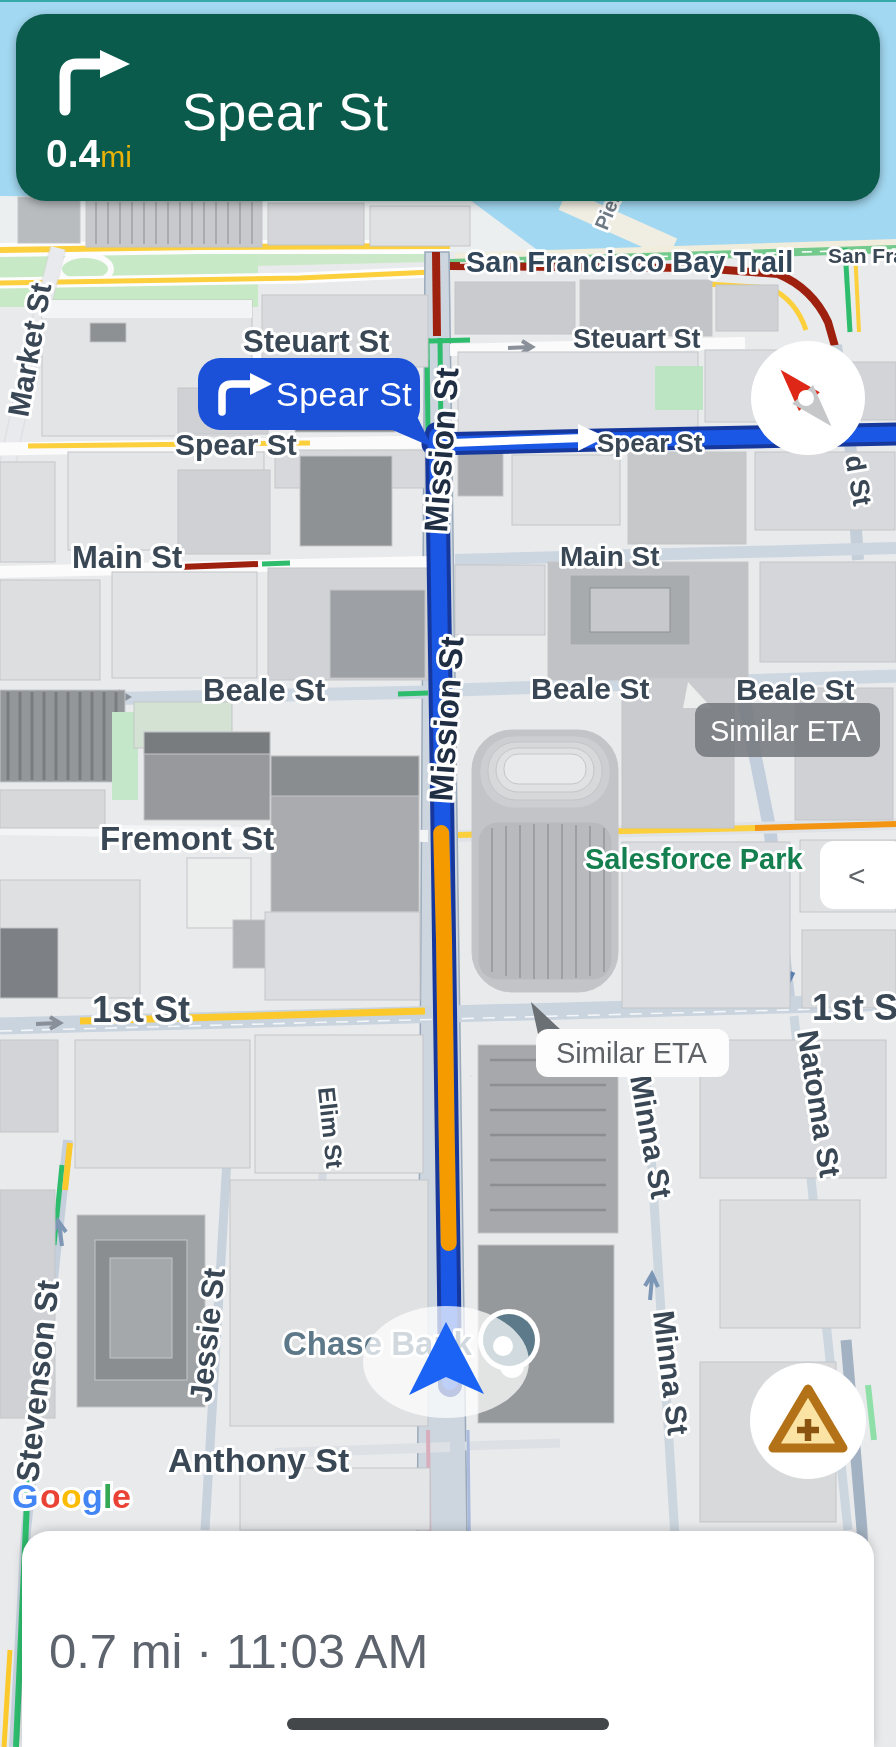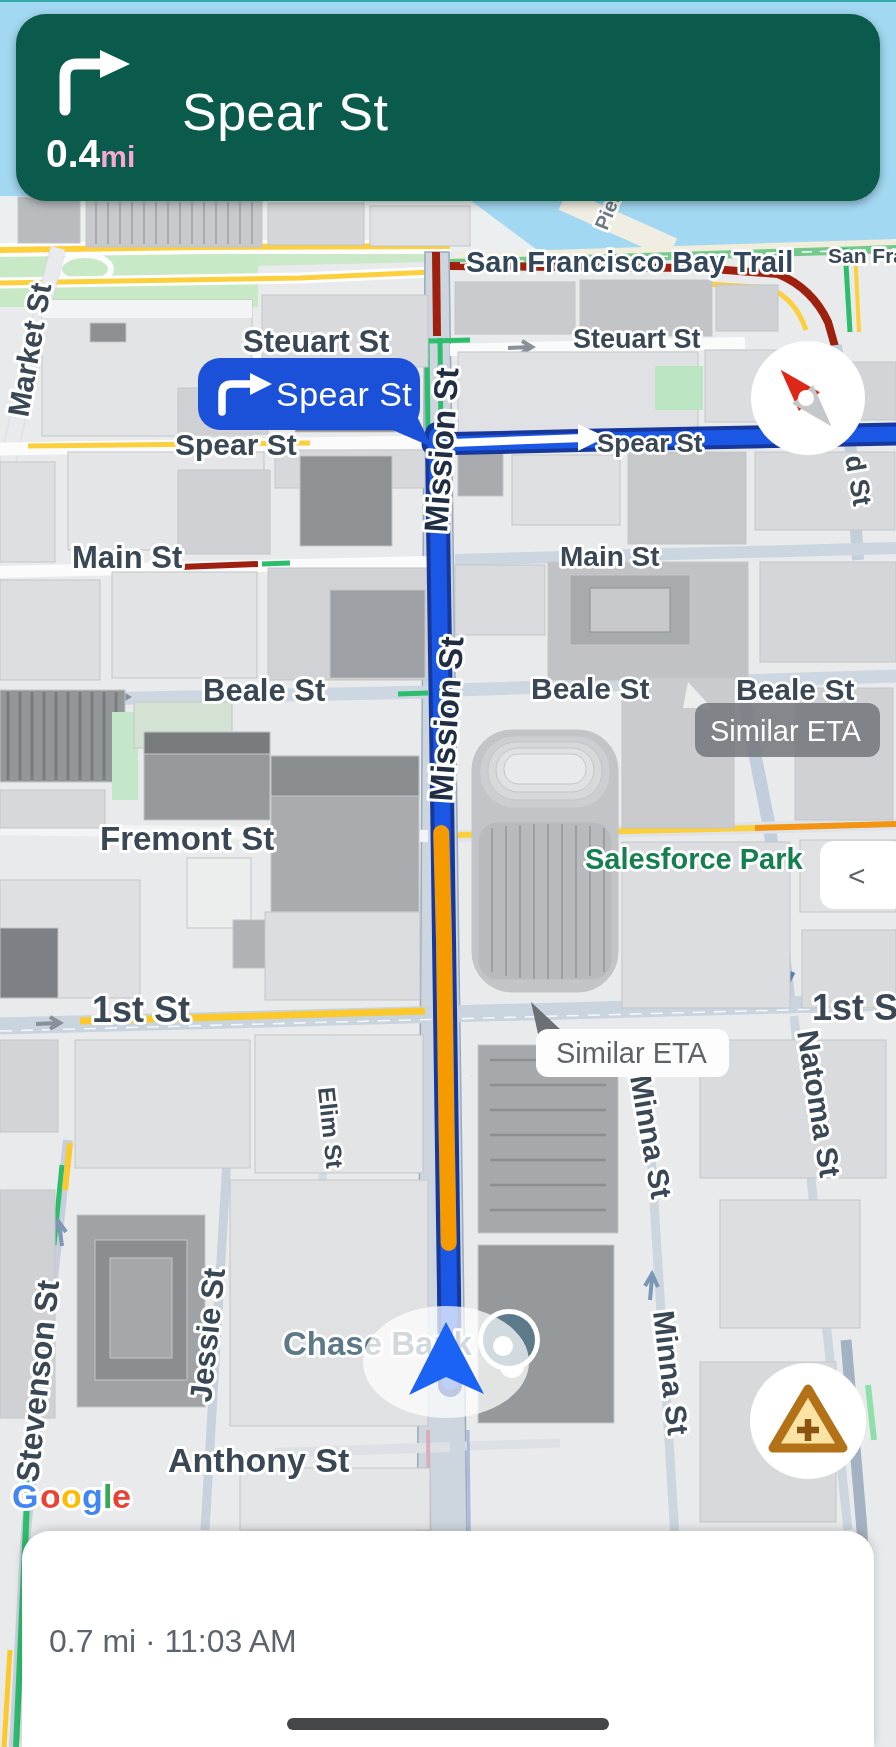--- a/index.html
+++ b/index.html
@@ -10,7 +10,7 @@
   .banner{position:absolute;left:16px;top:14px;width:864px;height:187px;background:#0a5b4b;border-radius:30px;box-shadow:0 3px 8px rgba(0,0,0,0.35);}
   .banner .street{position:absolute;left:166px;top:68px;font-size:52px;color:#fff;font-weight:normal;letter-spacing:0.5px;}
   .banner .dist{position:absolute;left:30px;top:118px;font-size:39px;color:#fff;font-weight:bold;}
-  .banner .dist span{font-size:30px;color:#f9a8d4;font-weight:bold;}
+  .banner .dist span{font-size:30px;color:#eab308;font-weight:normal;}
   .sheet{position:absolute;left:22px;top:1531px;width:852px;height:216px;background:#ffffff;border-radius:28px 28px 0 0;box-shadow:0 -2px 10px rgba(0,0,0,0.18);}
   .sheet .eta{position:absolute;left:26px;top:23px;font-size:48px;font-weight:bold;color:#d5271d;}
   .sheet .sub{position:absolute;left:27px;top:92px;font-size:32px;color:#5d646e;}

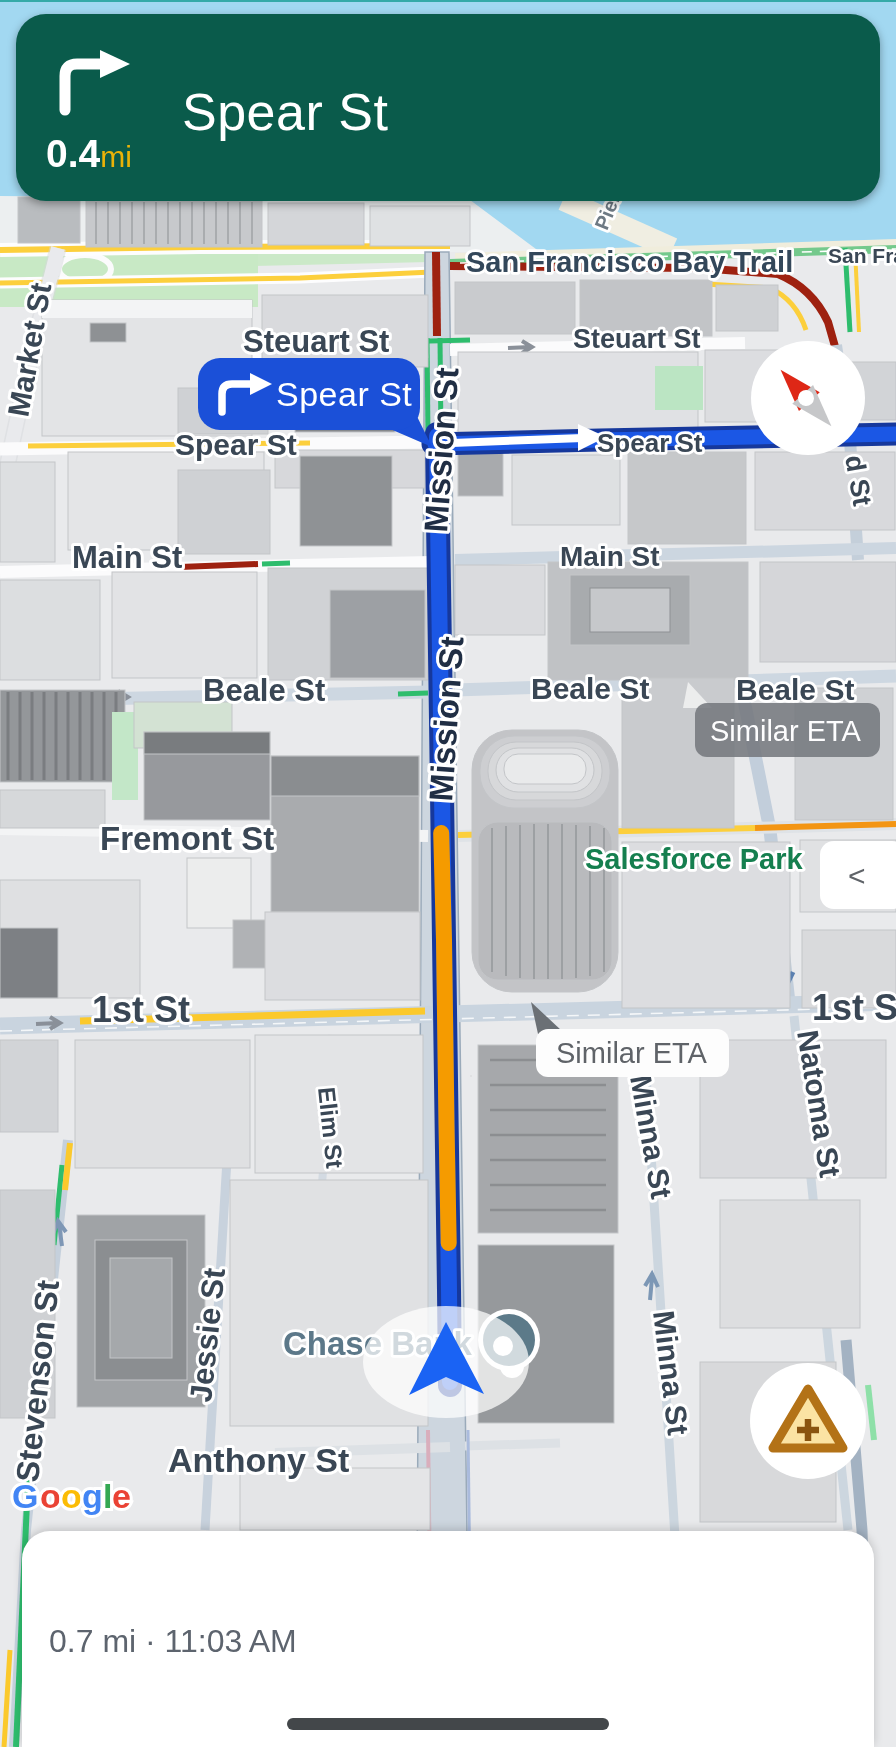--- a/index.html
+++ b/index.html
@@ -13,7 +13,7 @@
   .banner .dist span{font-size:30px;color:#eab308;font-weight:normal;}
   .sheet{position:absolute;left:22px;top:1531px;width:852px;height:216px;background:#ffffff;border-radius:28px 28px 0 0;box-shadow:0 -2px 10px rgba(0,0,0,0.18);}
   .sheet .eta{position:absolute;left:26px;top:23px;font-size:48px;font-weight:bold;color:#d5271d;}
-  .sheet .sub{position:absolute;left:27px;top:92px;font-size:32px;color:#5d646e;}
+  .sheet .sub{position:absolute;left:27px;top:92px;font-size:49px;color:#5d646e;}
   .homebar{position:absolute;left:287px;top:1718px;width:322px;height:12px;border-radius:7px;background:#43474a;}
 </style>
 </head>

